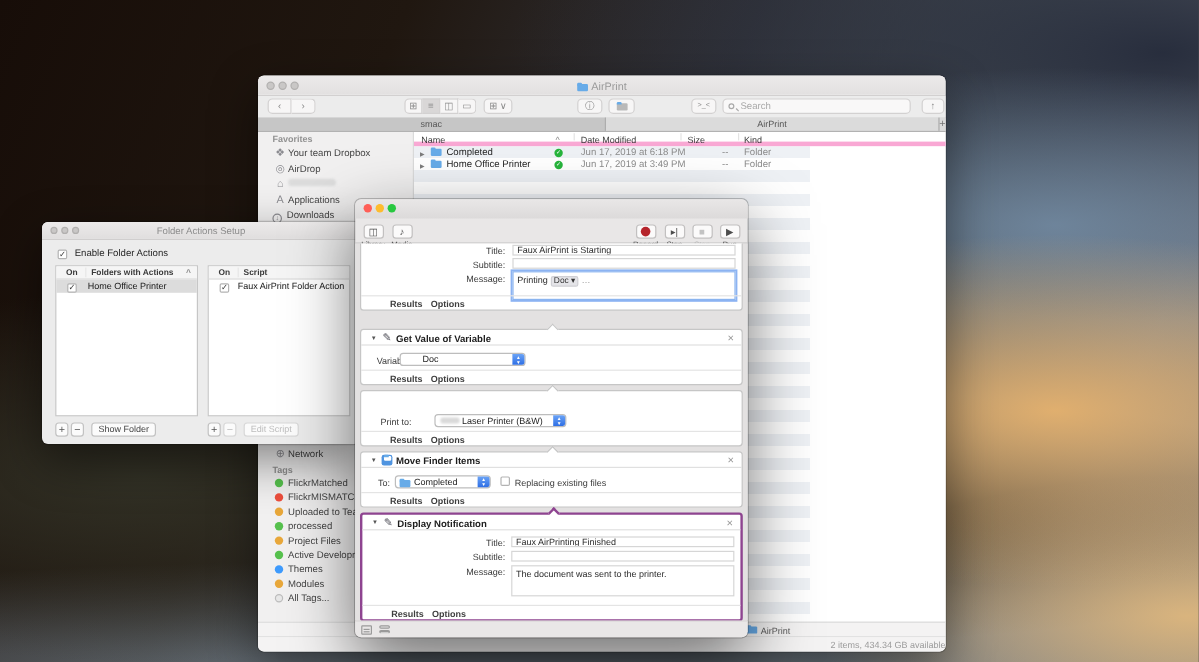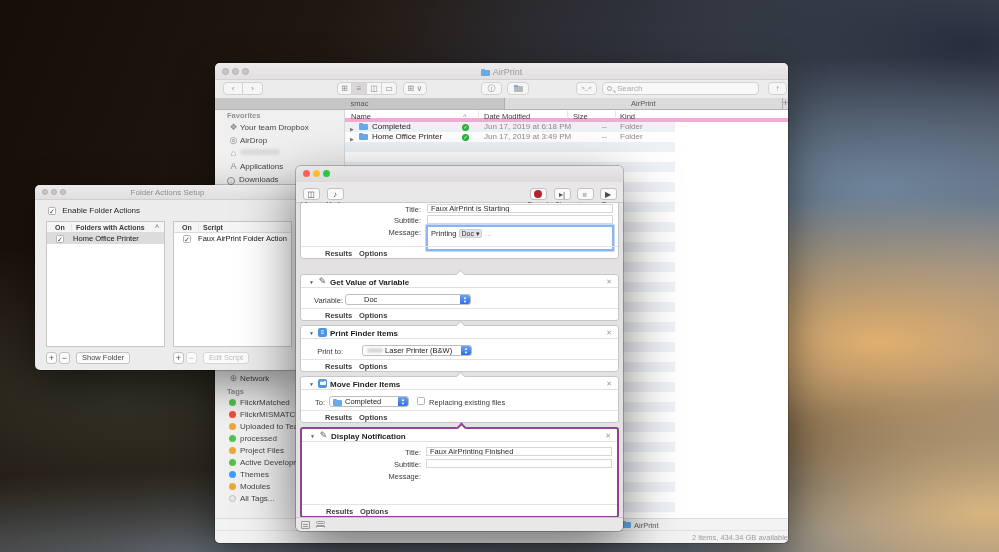--- a/index.html
+++ b/index.html
@@ -298,7 +298,7 @@
           <span class="ax">✕</span>
         </div>
         <span class="flbl" style="left:8px;width:34px;top:21px">Variable:</span>
-        <div class="popup" style="left:44px;width:126px;top:19px">
+        <div class="popup" style="left:32px;width:105px;top:19px">
           <span style="margin-left:18px">Doc</span>
           <span class="popcap">▲<br>▼</span>
         </div>

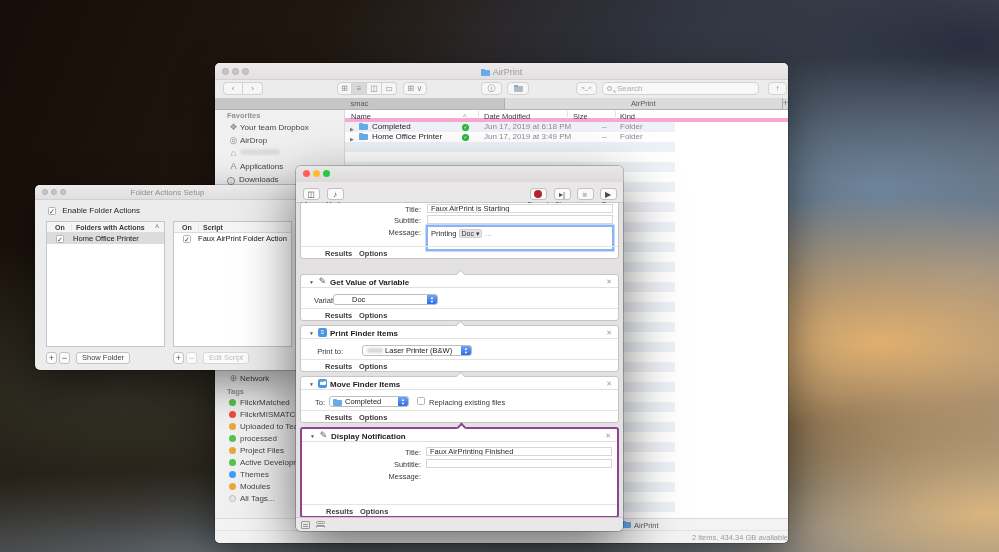--- a/index.html
+++ b/index.html
@@ -310,12 +310,6 @@
 
       <div class="card" style="top:122px;height:47px">
         <span class="notch"></span>
-        <div class="ahead">
-          <span class="tri">▼</span>
-          <span class="aicon blue">≡</span>
-          <span class="atitle">Print Finder Items</span>
-          <span class="ax">✕</span>
-        </div>
         <span class="flbl" style="left:8px;width:34px;top:21px">Print to:</span>
         <div class="popup" style="left:61px;width:110px;top:19px">
           <span class="smudge" style="margin-left:4px"></span>

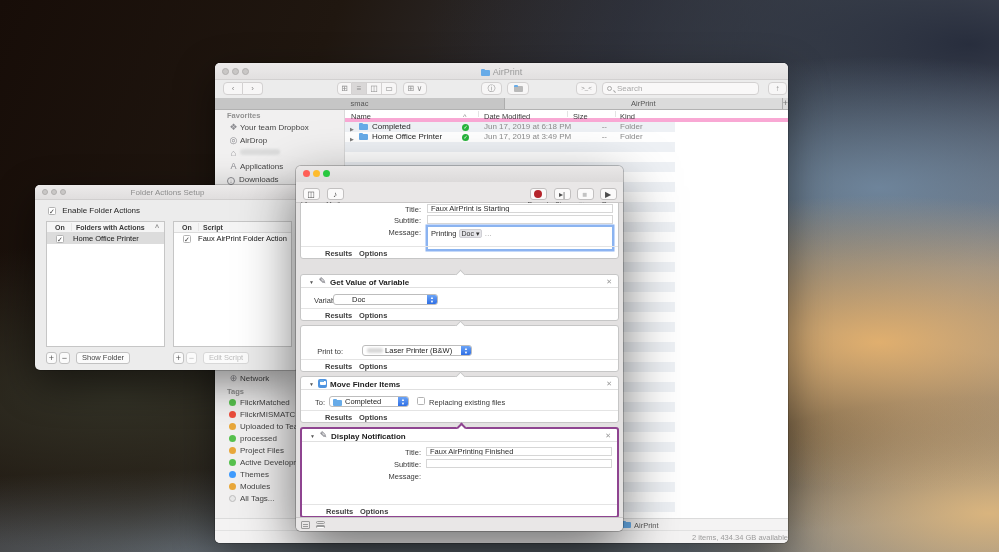--- a/index.html
+++ b/index.html
@@ -357,6 +357,7 @@
         <span class="flbl" style="right:196px;top:31px">Subtitle:</span>
         <div class="tfield" style="left:124px;right:5px;top:30px"></div>
         <span class="flbl" style="right:196px;top:43px">Message:</span>
+        <div class="msgbox" style="left:124px;right:5px;top:42px;height:26px">The document was sent to the printer.</div>
         <div class="linksrow">
           <span style="left:24px">Results</span>
           <span style="left:58px">Options</span>

